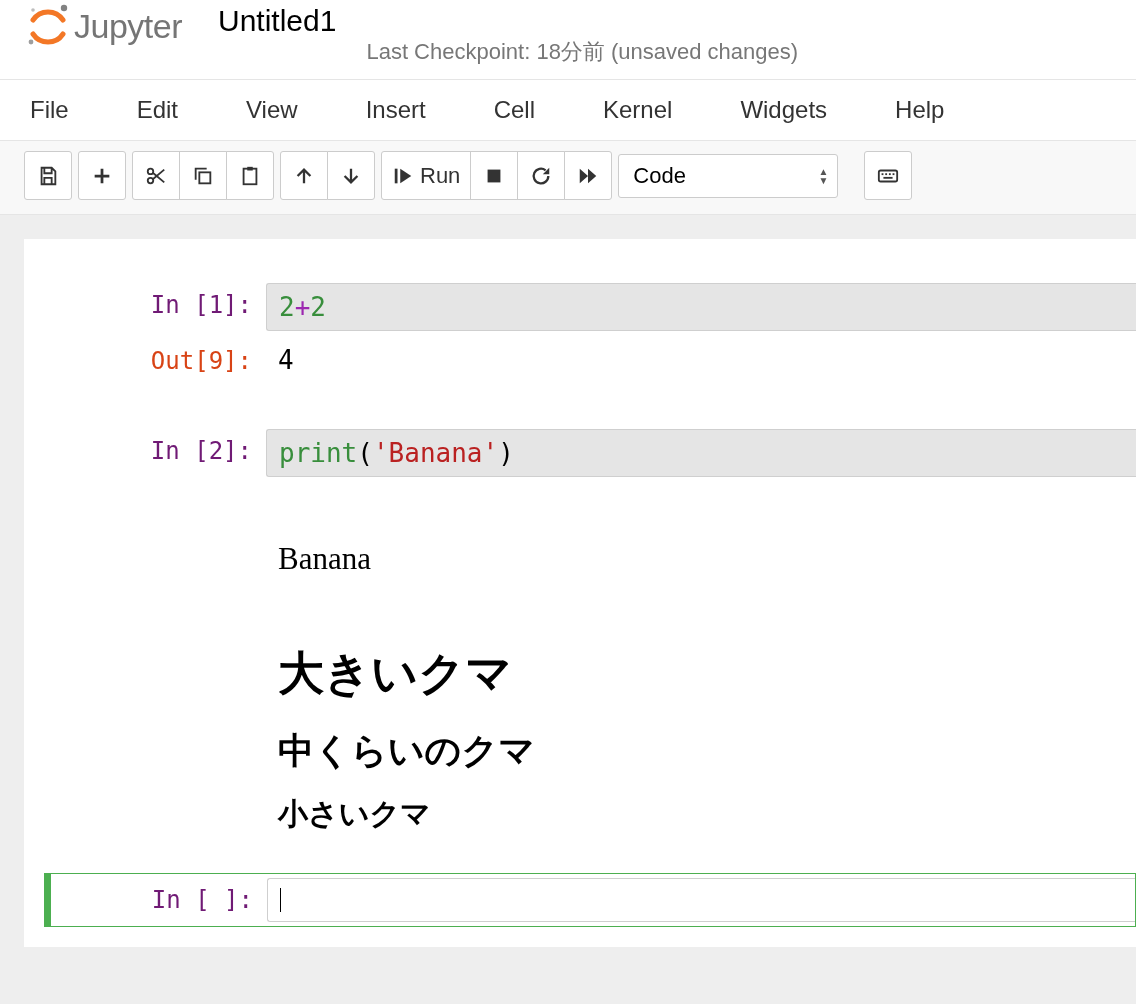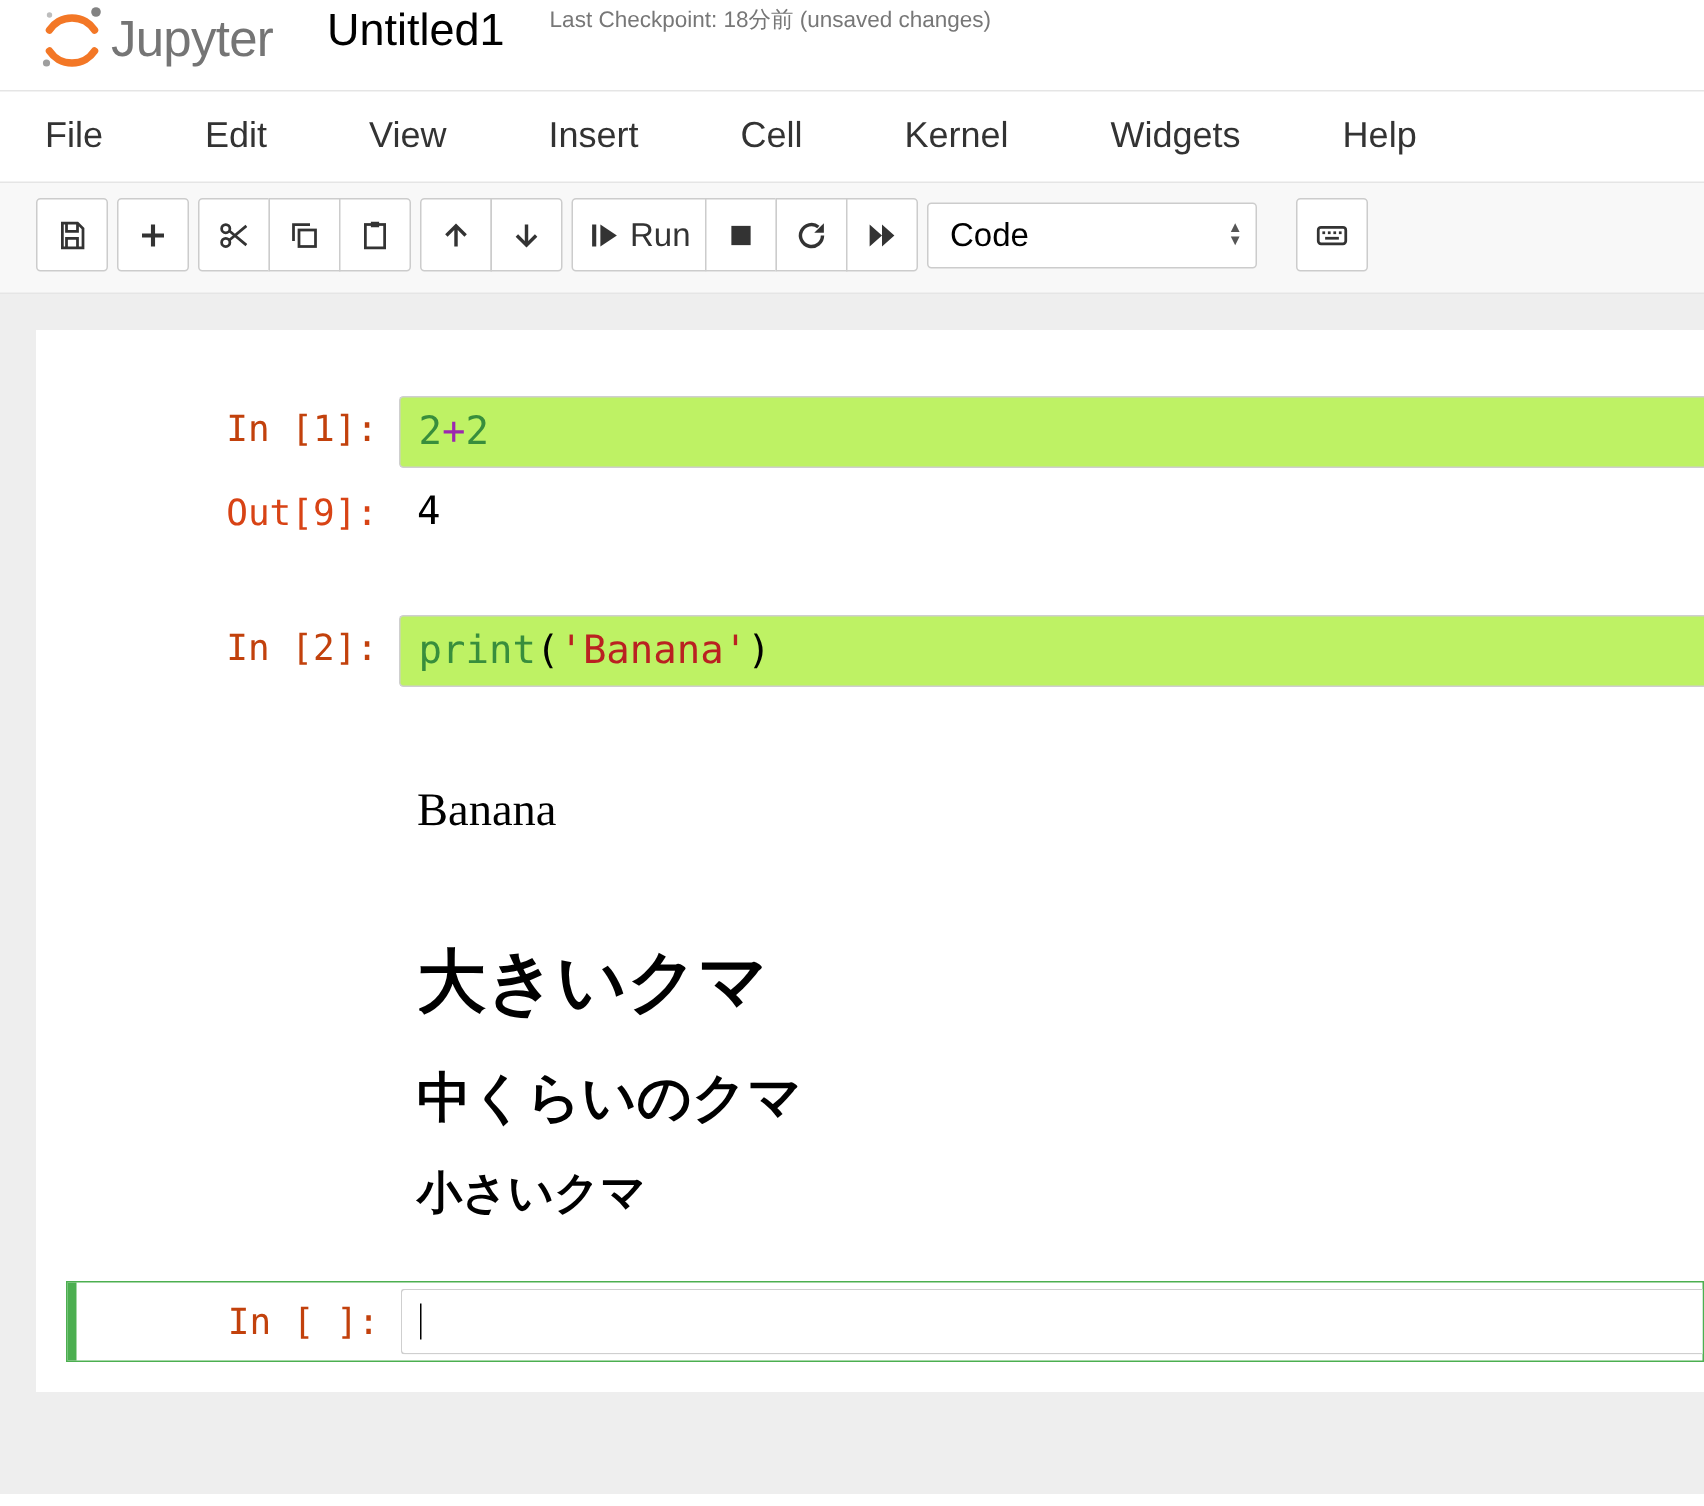--- a/index.html
+++ b/index.html
@@ -34,8 +34,9 @@
   margin-right: 12px;
 }
 .checkpoint {
-  font-size: 15px;
+  font-size: 22px;
   color: #777;
+  margin-top: 33px;
 }
 .menubar {
   display: flex;

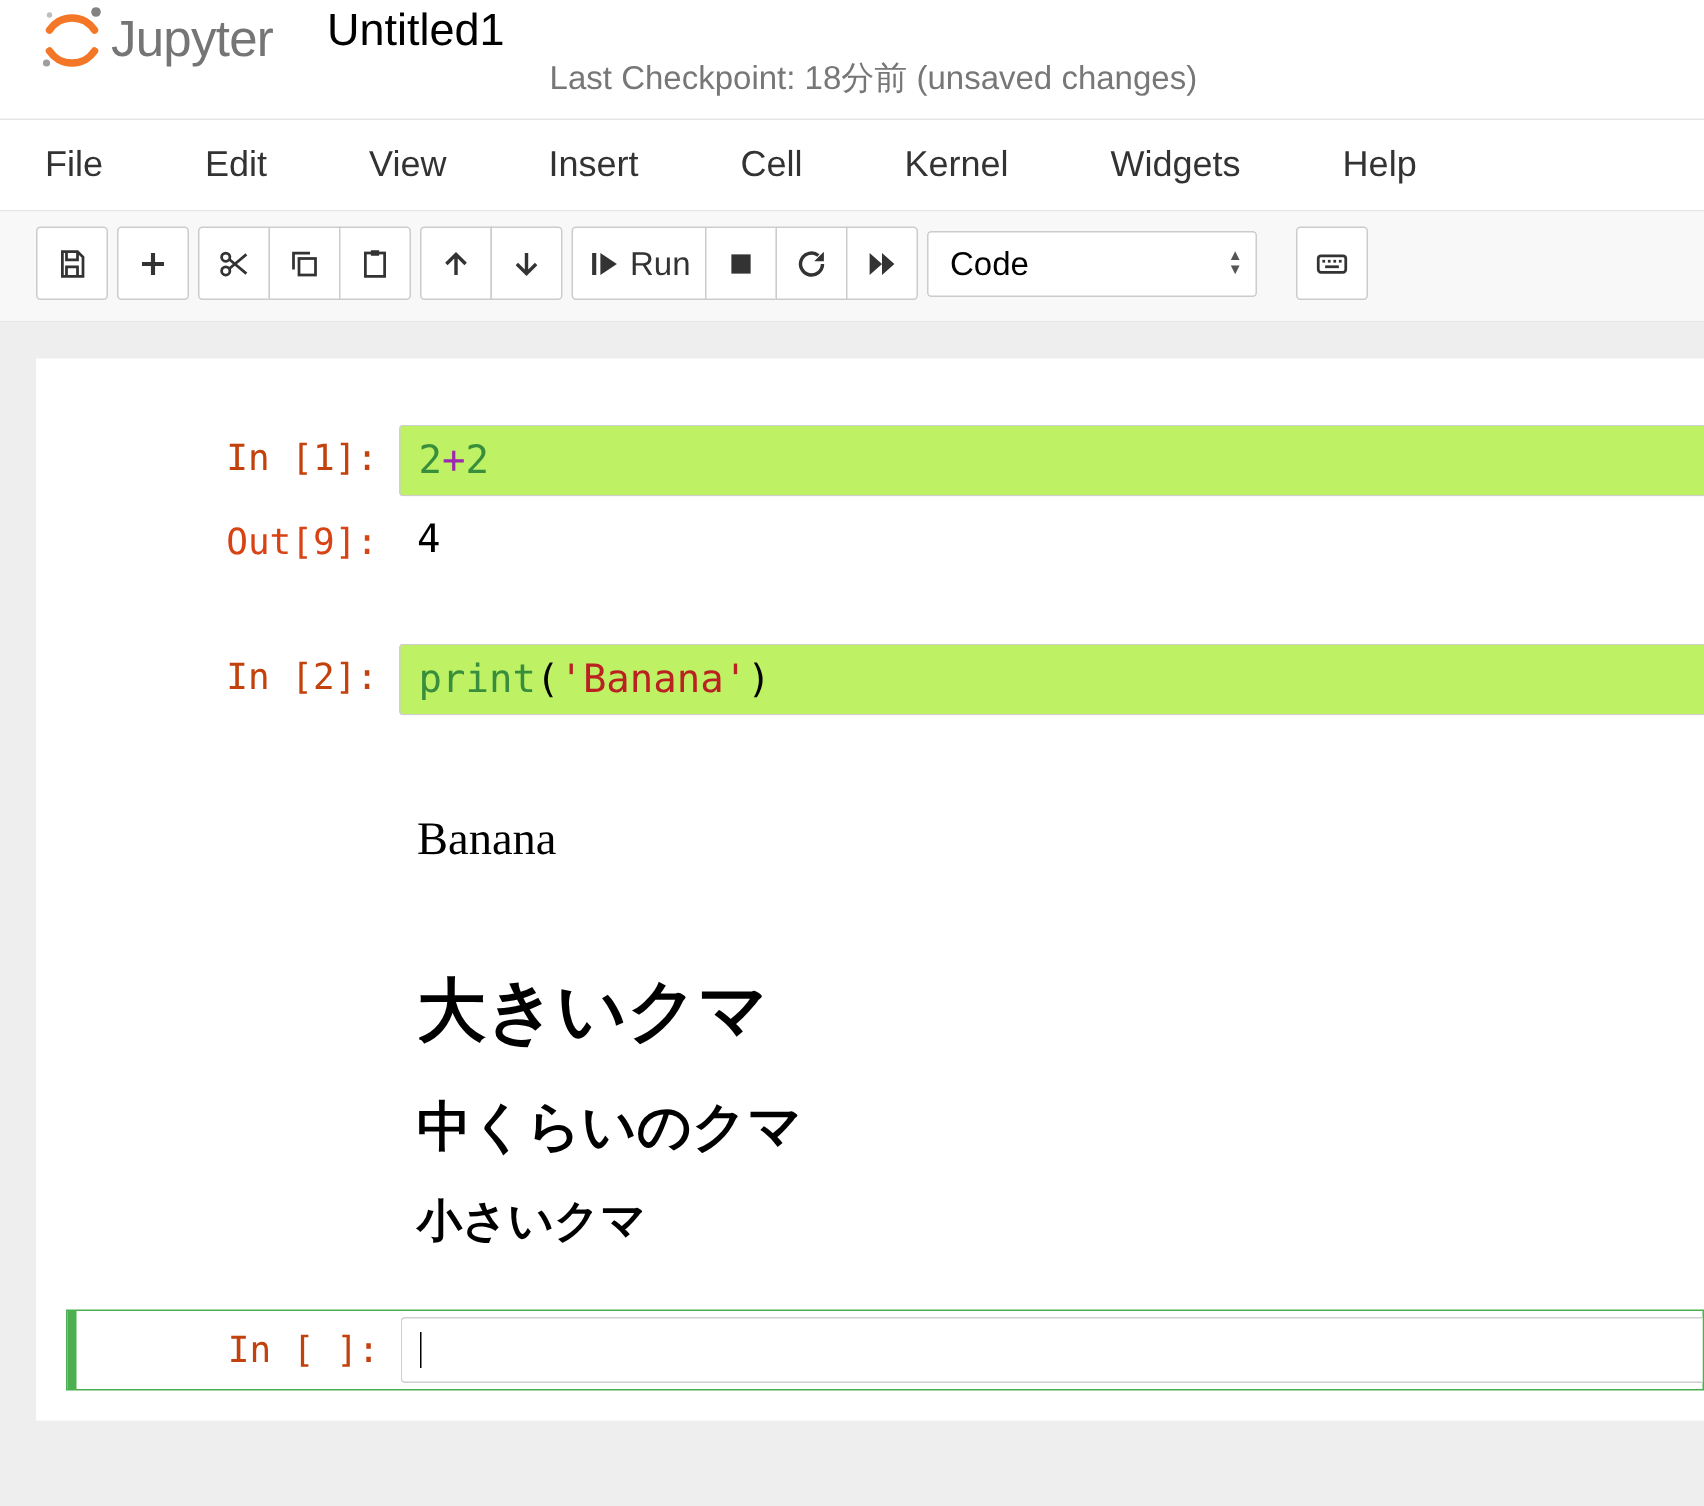--- a/index.html
+++ b/index.html
@@ -135,7 +135,7 @@
   font-family: monospace;
   font-size: 24px;
 }
-.prompt-in { color: #c2410c; }
+.prompt-in { color: #701a75; }
 .prompt-out { color: #D84315; }
 .input-area {
   flex: 1;

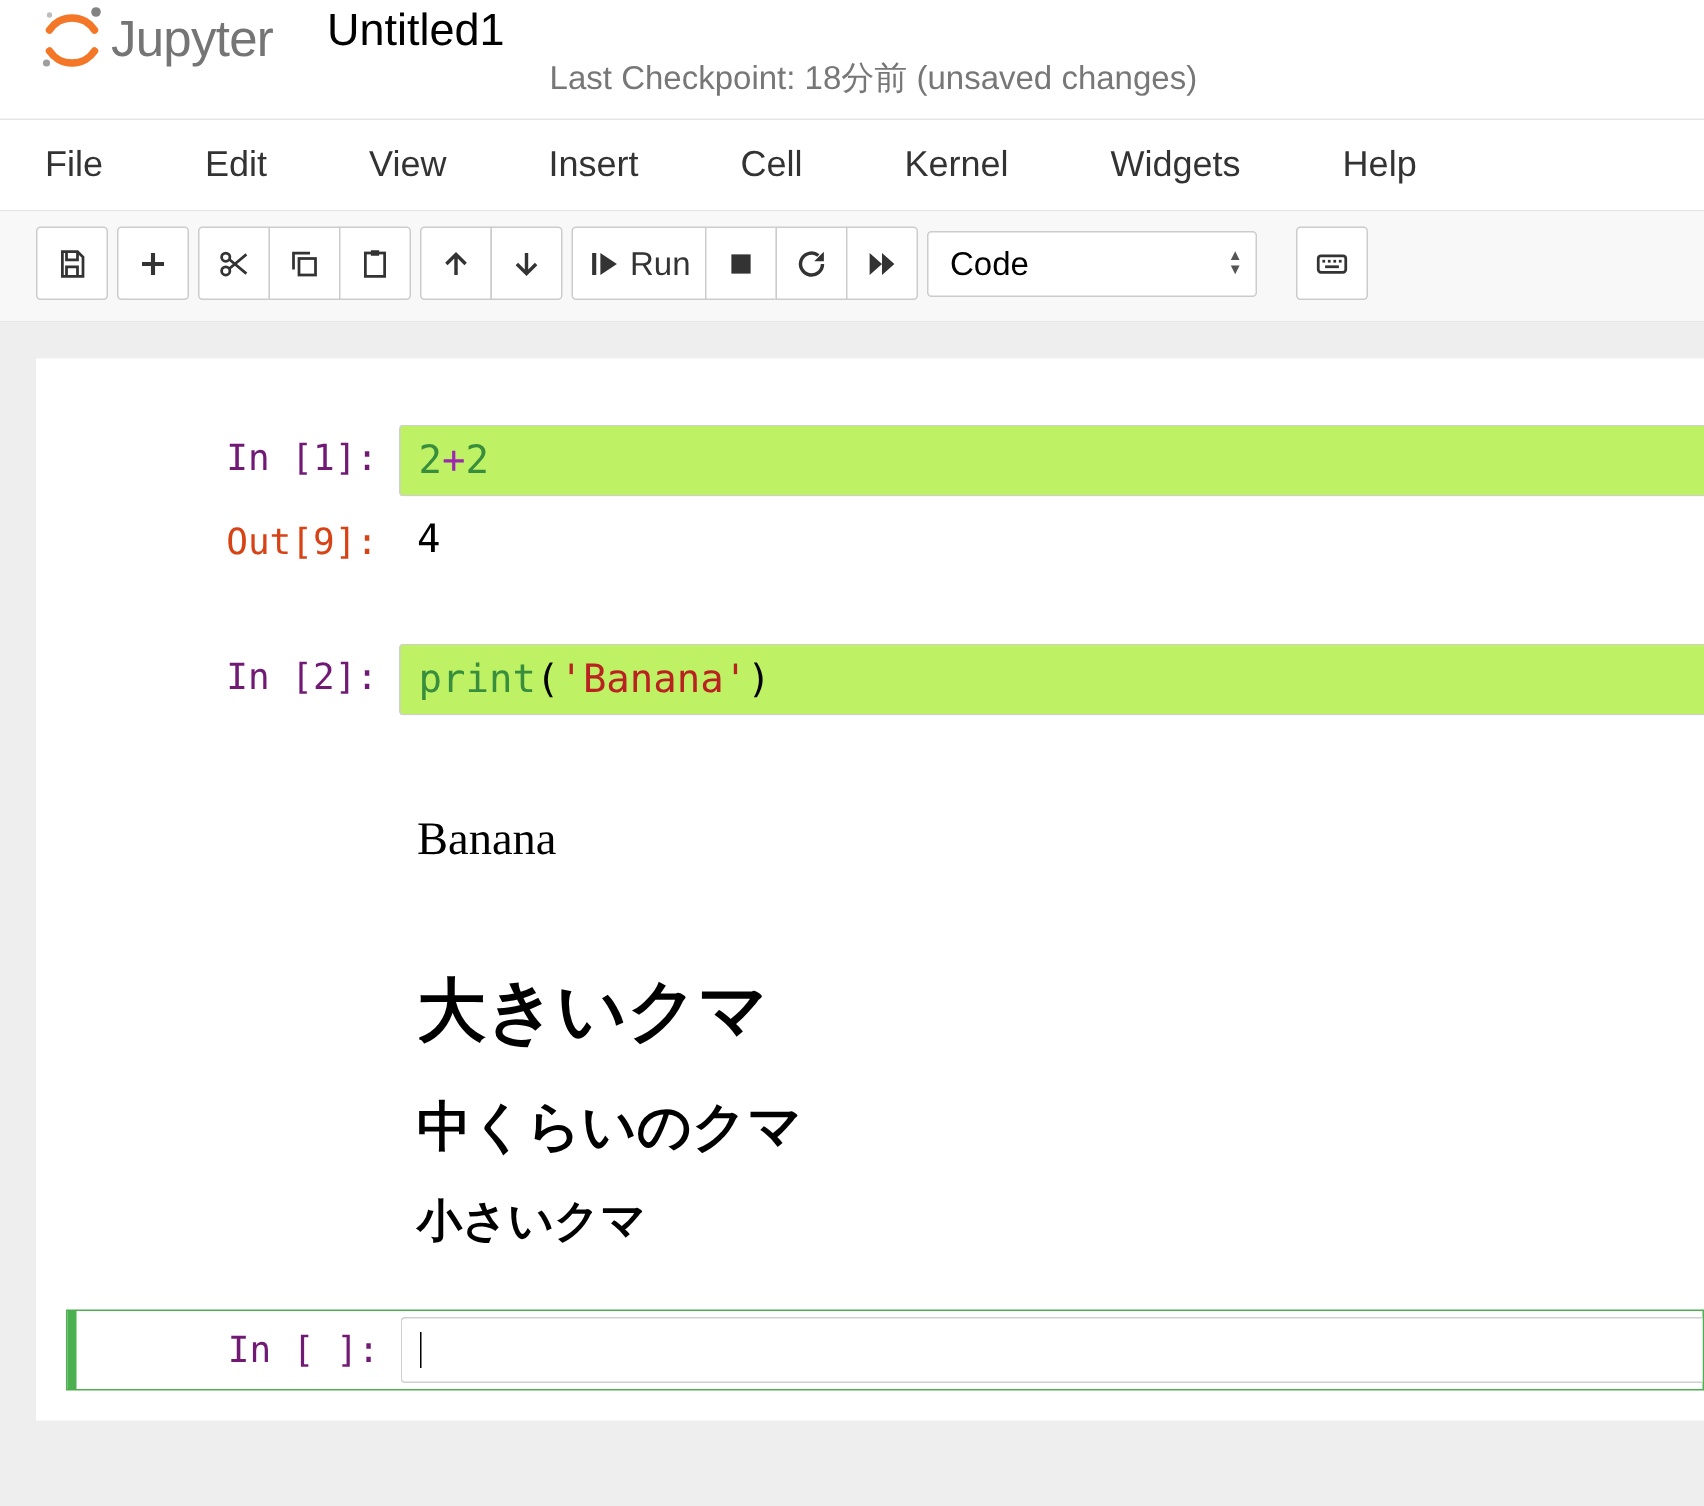--- a/index.html
+++ b/index.html
@@ -141,7 +141,7 @@
   flex: 1;
   border: 1px solid #cfcfcf;
   border-right: none;
-  background: #bef264;
+  background: #e5e5e5;
   border-radius: 3px 0 0 3px;
   padding: 8px 12px;
   font-family: monospace;

